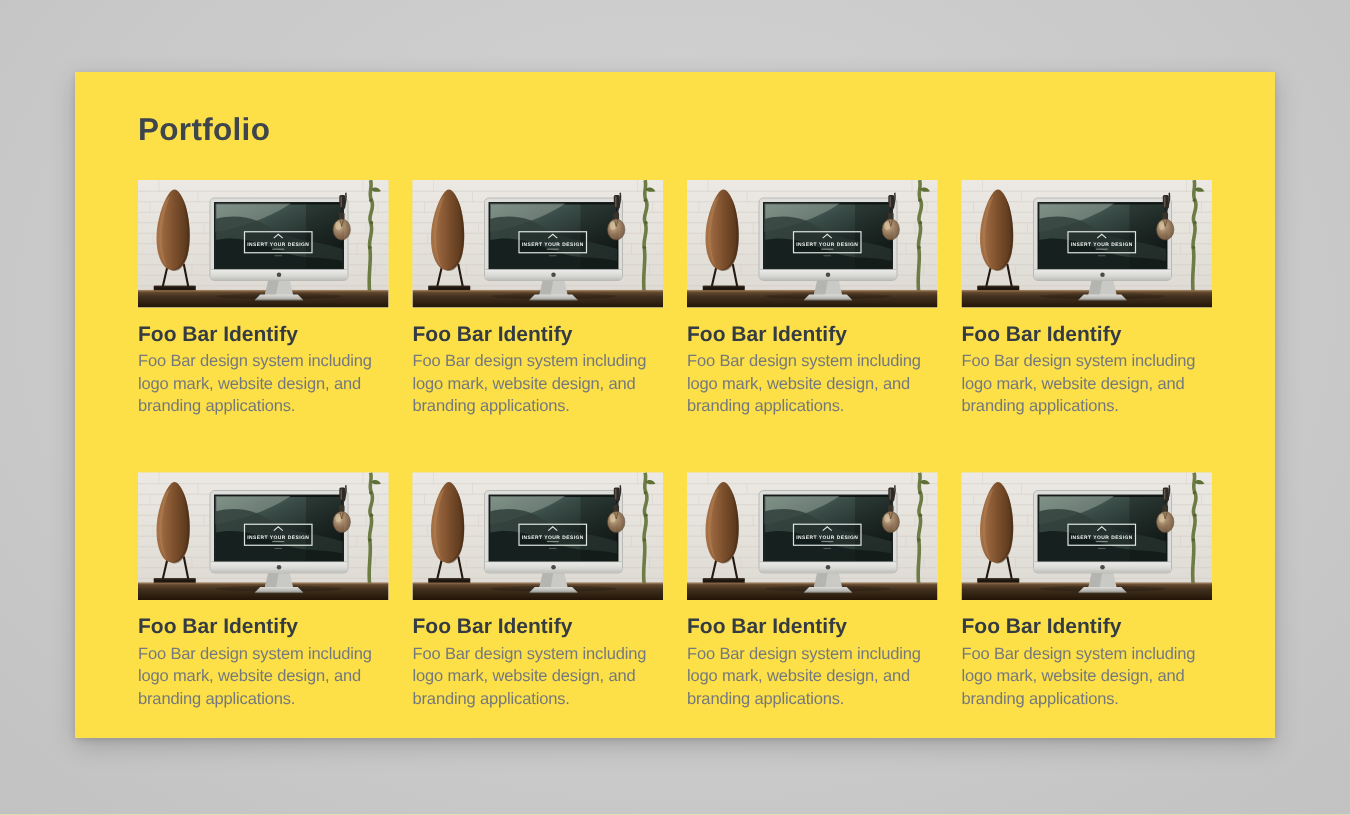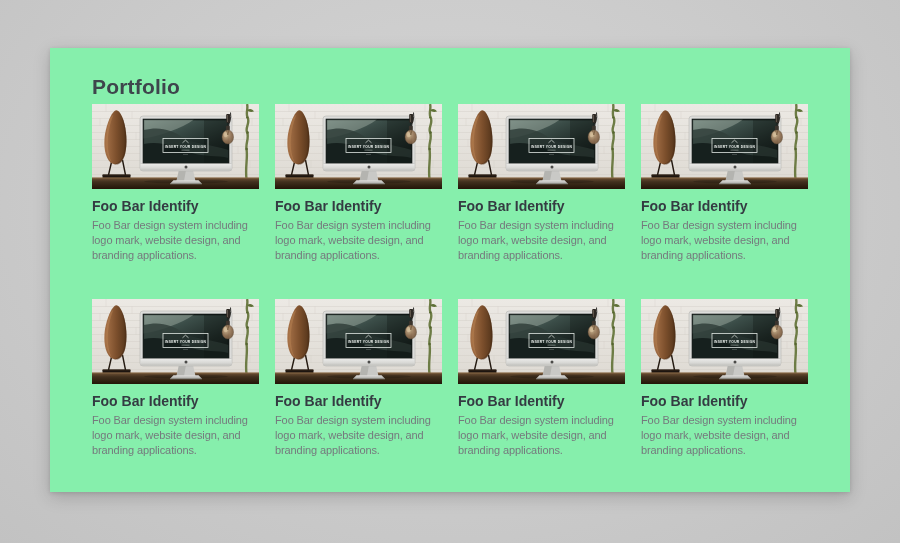--- a/index.html
+++ b/index.html
@@ -11,7 +11,7 @@
   .stage{position:relative;width:900px;height:543px}
   .card{
     position:absolute;left:50px;top:48px;width:800px;height:444px;
-    background:#86efac;box-sizing:border-box;padding:26px 42px 0;
+    background:#fde047;box-sizing:border-box;padding:26px 42px 0;
     box-shadow:0 5px 16px rgba(0,0,0,.18), 0 1px 4px rgba(0,0,0,.12);
   }
   h1.page-title{

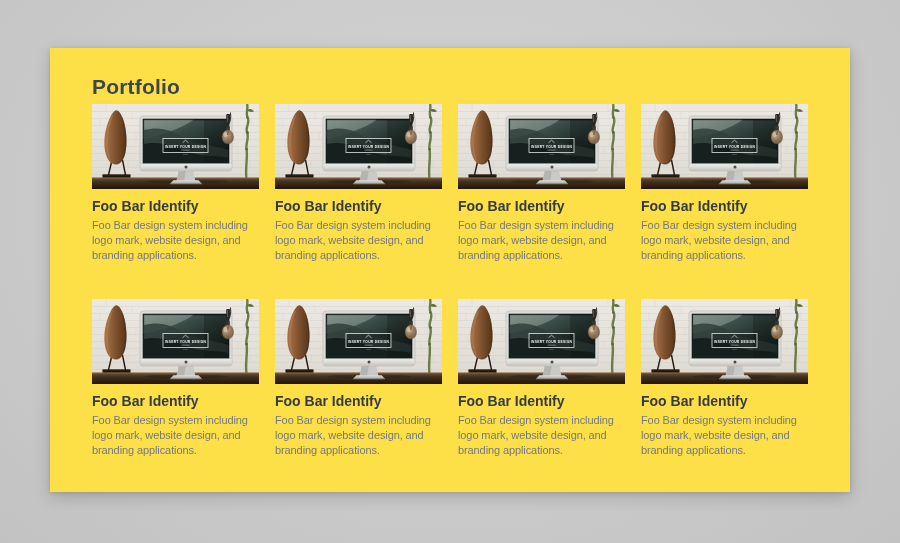--- a/index.html
+++ b/index.html
@@ -19,7 +19,7 @@
     color:#3e454c;letter-spacing:.2px;
   }
   .grid{
-    margin-top:4px;display:grid;
+    margin-top:20px;display:grid;
     grid-template-columns:repeat(4,167px);
     column-gap:16px;row-gap:36px;
   }

